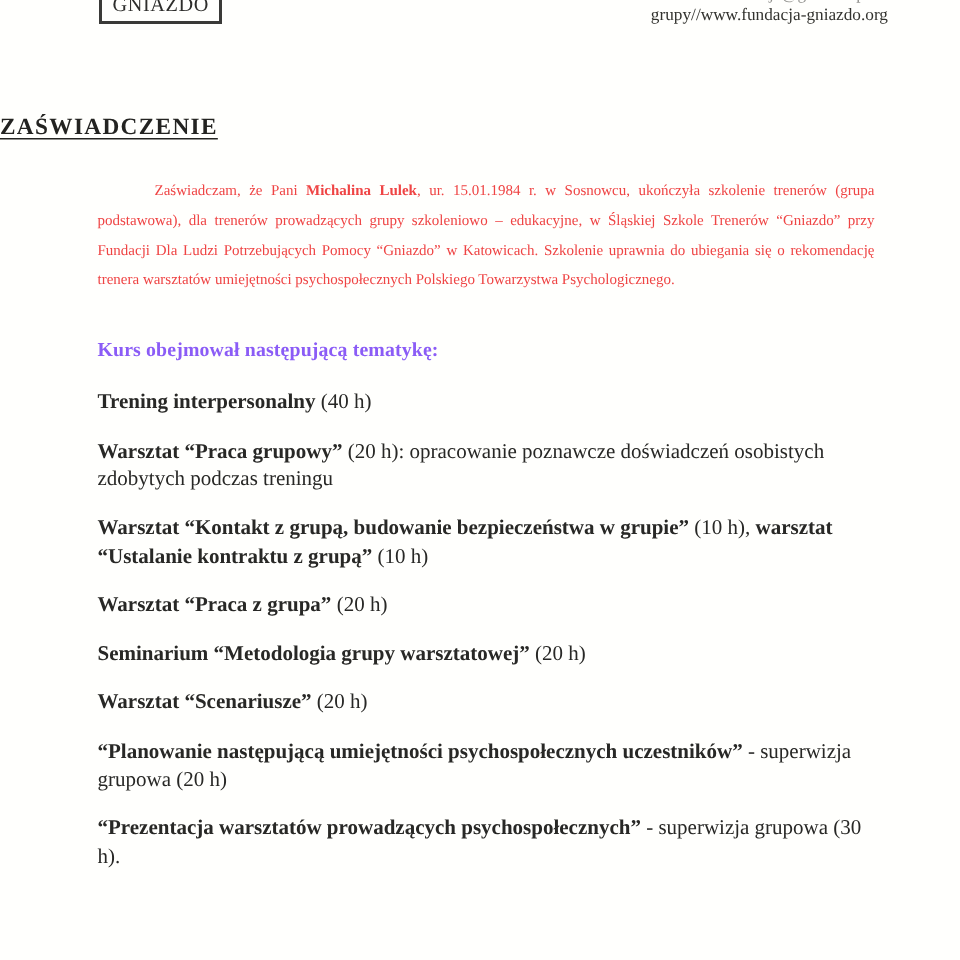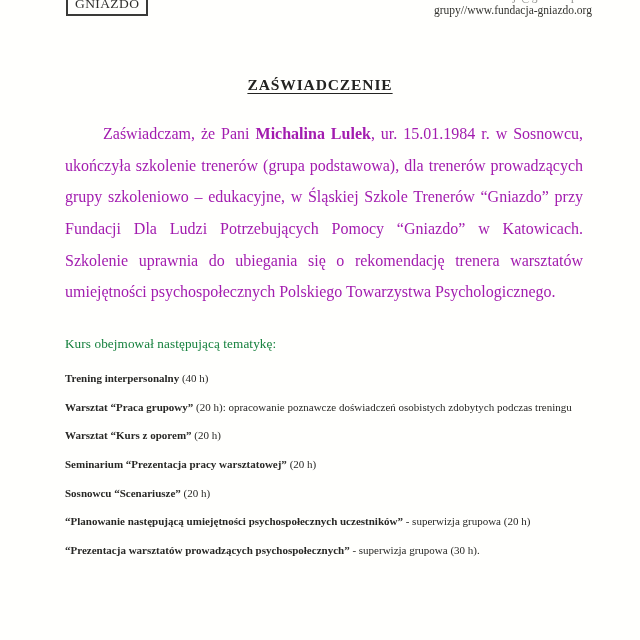--- a/index.html
+++ b/index.html
@@ -65,7 +65,6 @@
 
   
   .doc-title {
-    text-align: center;
     font-size: 15.5px;
     font-weight: bold;
     letter-spacing: 0.9px;

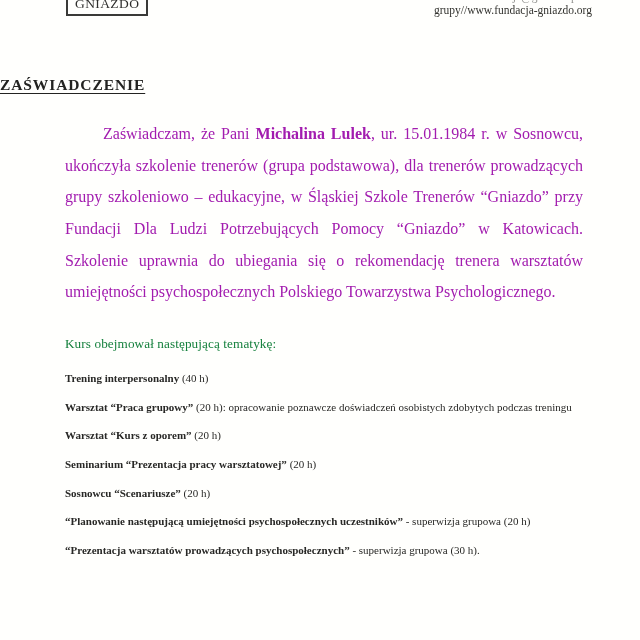--- a/index.html
+++ b/index.html
@@ -81,11 +81,11 @@
   .body-par {
     text-align: justify;
     text-justify: inter-word;
-    font-size: 16px;
+    font-size: 10px;
     line-height: 1.98;
     text-indent: 38px;
     margin: 0;
-    color: #a21caf;
+    color: #ef4444;
   }
   .body-par b {
     font-weight: bold;

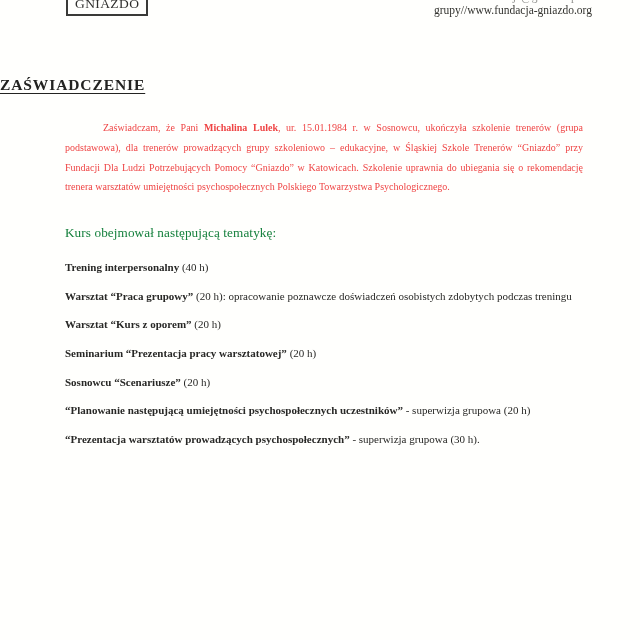--- a/index.html
+++ b/index.html
@@ -95,9 +95,9 @@
   .section-heading {
     margin: 28px 0 0 65px;
     font-size: 13.2px;
-    font-weight: normal;
+    font-weight: bold;
     letter-spacing: 0.1px;
-    color: #15803d;
+    color: #8b5cf6;
   }
 
   

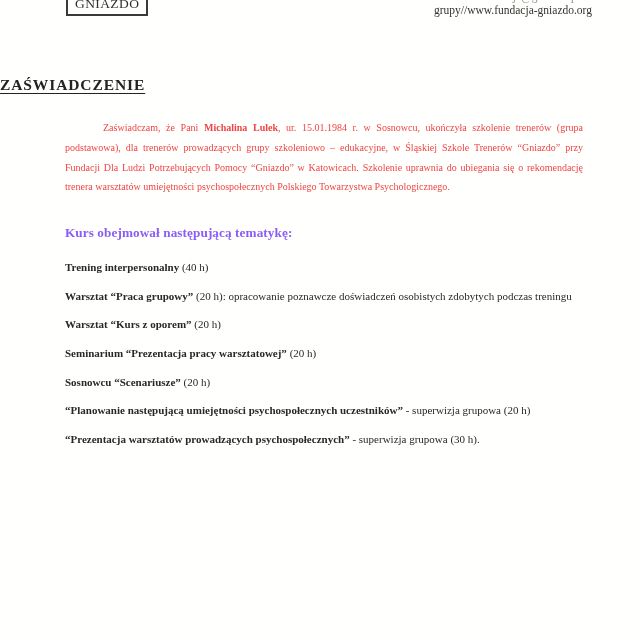--- a/index.html
+++ b/index.html
@@ -107,7 +107,7 @@
     list-style: none;
   }
   .topic {
-    font-size: 11px;
+    font-size: 14px;
     line-height: 1.33;
     margin-bottom: 14px;
     color: #282826;

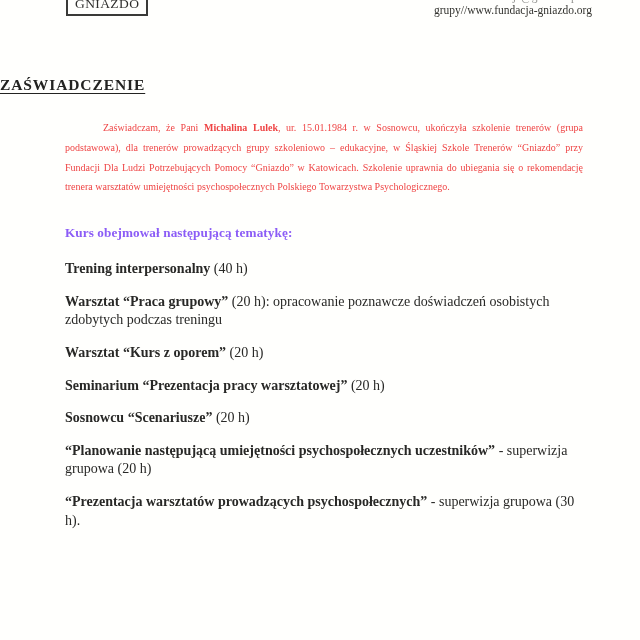--- a/index.html
+++ b/index.html
@@ -154,6 +154,7 @@
 
     <li class="topic"><span class="t-strong">Warsztat “Praca grupowy”</span><span class="t-rest"> (20 h): opracowanie poznawcze doświadczeń osobistych zdobytych podczas treningu</span></li>
 
+    <li class="topic"><span class="t-strong">Warsztat “Kontakt z grupą, budowanie bezpieczeństwa w grupie”</span><span class="t-rest"> (10 h), </span><span class="t-strong">warsztat “Ustalanie kontraktu z grupą”</span><span class="t-rest"> (10 h)</span></li>
 
     <li class="topic"><span class="t-strong">Warsztat “Kurs z oporem”</span><span class="t-rest"> (20 h)</span></li>
 

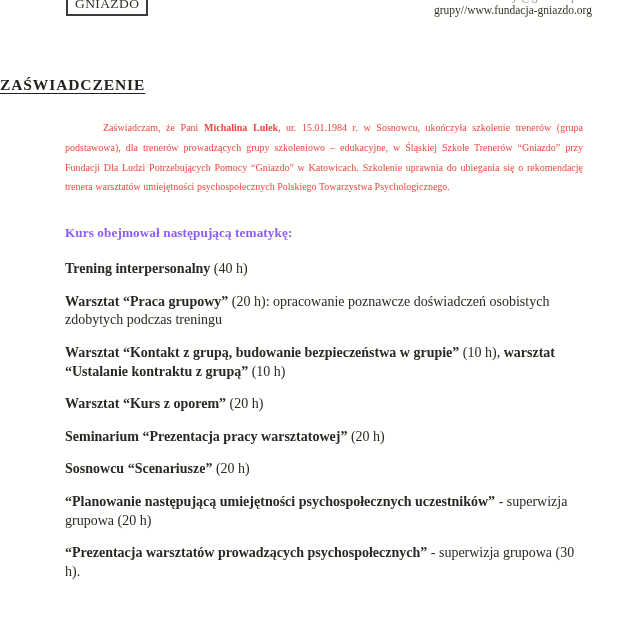--- a/index.html
+++ b/index.html
@@ -156,7 +156,7 @@
 
     <li class="topic"><span class="t-strong">Warsztat “Kontakt z grupą, budowanie bezpieczeństwa w grupie”</span><span class="t-rest"> (10 h), </span><span class="t-strong">warsztat “Ustalanie kontraktu z grupą”</span><span class="t-rest"> (10 h)</span></li>
 
-    <li class="topic"><span class="t-strong">Warsztat “Kurs z oporem”</span><span class="t-rest"> (20 h)</span></li>
+    <li class="topic"><span class="t-strong">Warsztat “Praca z grupa”</span><span class="t-rest"> (20 h)</span></li>
 
     <li class="topic"><span class="t-strong">Seminarium “Prezentacja pracy warsztatowej”</span><span class="t-rest"> (20 h)</span></li>
 

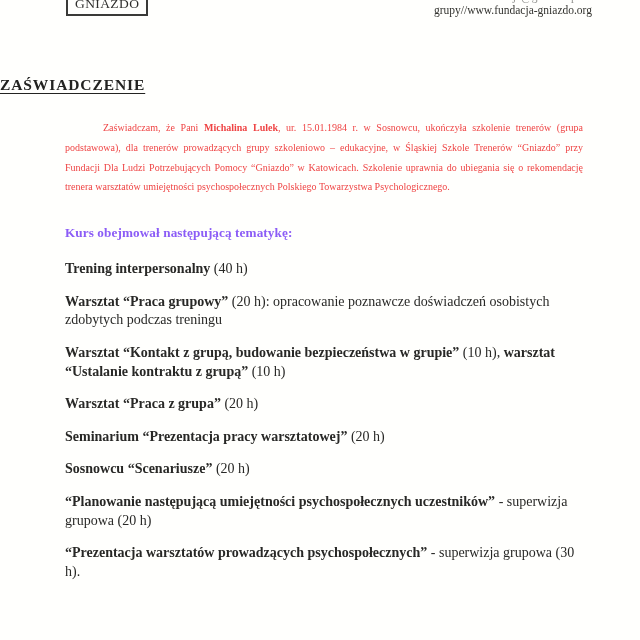--- a/index.html
+++ b/index.html
@@ -158,7 +158,7 @@
 
     <li class="topic"><span class="t-strong">Warsztat “Praca z grupa”</span><span class="t-rest"> (20 h)</span></li>
 
-    <li class="topic"><span class="t-strong">Seminarium “Prezentacja pracy warsztatowej”</span><span class="t-rest"> (20 h)</span></li>
+    <li class="topic"><span class="t-strong">Seminarium “Metodologia grupy warsztatowej”</span><span class="t-rest"> (20 h)</span></li>
 
     <li class="topic"><span class="t-strong">Sosnowcu “Scenariusze”</span><span class="t-rest"> (20 h)</span></li>
 

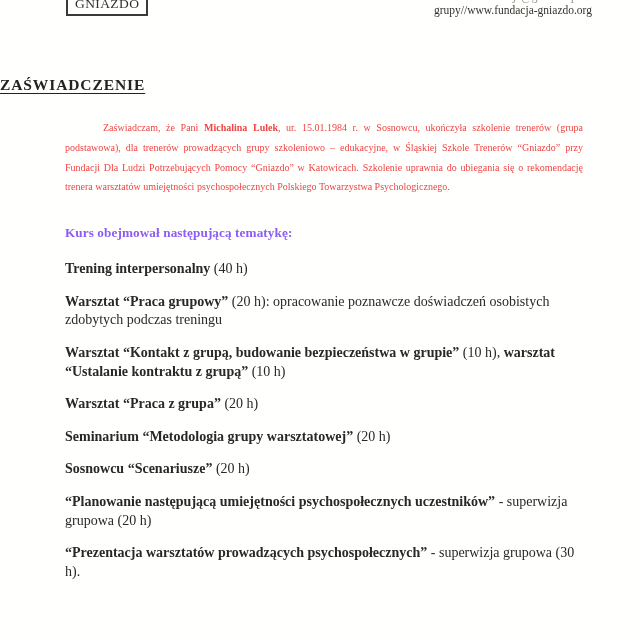--- a/index.html
+++ b/index.html
@@ -160,7 +160,7 @@
 
     <li class="topic"><span class="t-strong">Seminarium “Metodologia grupy warsztatowej”</span><span class="t-rest"> (20 h)</span></li>
 
-    <li class="topic"><span class="t-strong">Sosnowcu “Scenariusze”</span><span class="t-rest"> (20 h)</span></li>
+    <li class="topic"><span class="t-strong">Warsztat “Scenariusze”</span><span class="t-rest"> (20 h)</span></li>
 
     <li class="topic"><span class="t-strong">“Planowanie następującą umiejętności psychospołecznych uczestników”</span><span class="t-rest"> - superwizja grupowa (20 h)</span></li>
 

